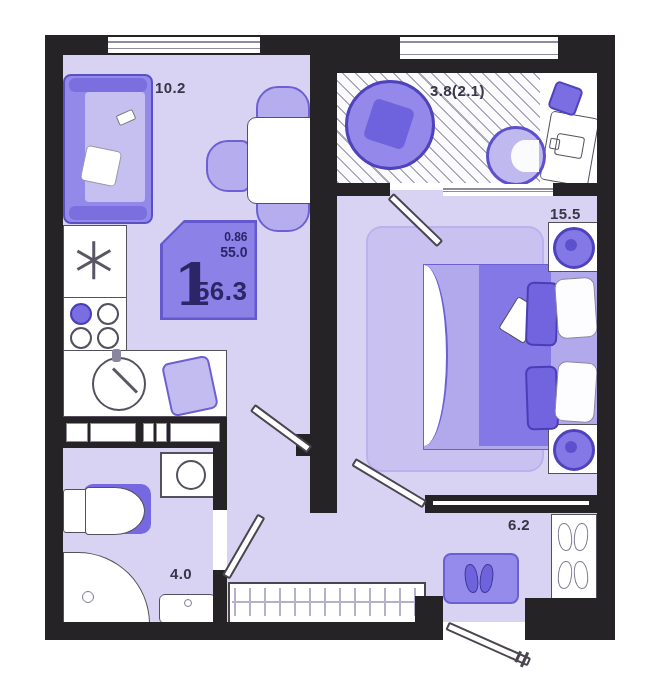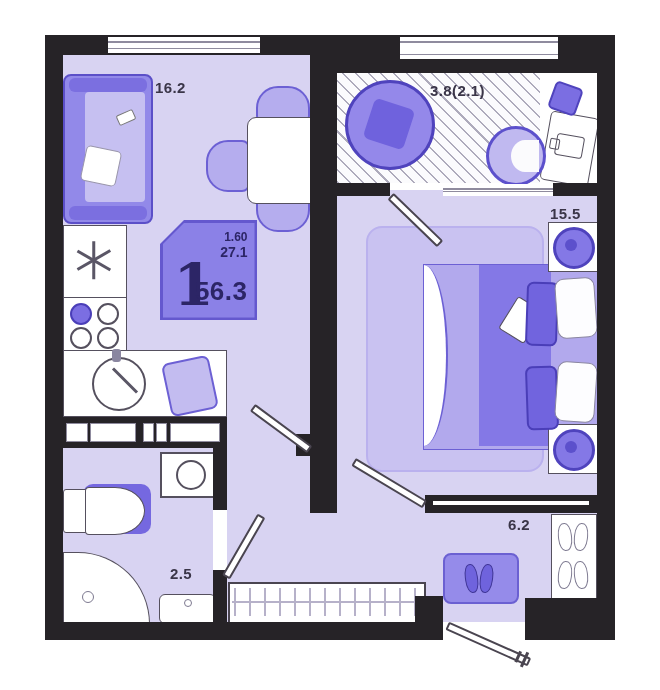--- a/index.html
+++ b/index.html
@@ -190,7 +190,7 @@
     <div class="abs" style="right:9px;top:-4px;width:3px;height:12px;background:#4a4550;"></div>
   </div>
 
-  <div class="rlabel" style="left:155px;top:79px;">16.2</div>
+  <div class="rlabel" style="left:155px;top:79px;">10.2</div>
   <div class="rlabel" style="left:430px;top:82px;">3.8(2.1)</div>
   <div class="rlabel" style="left:550px;top:205px;">15.5</div>
   <div class="rlabel" style="left:508px;top:516px;">6.2</div>

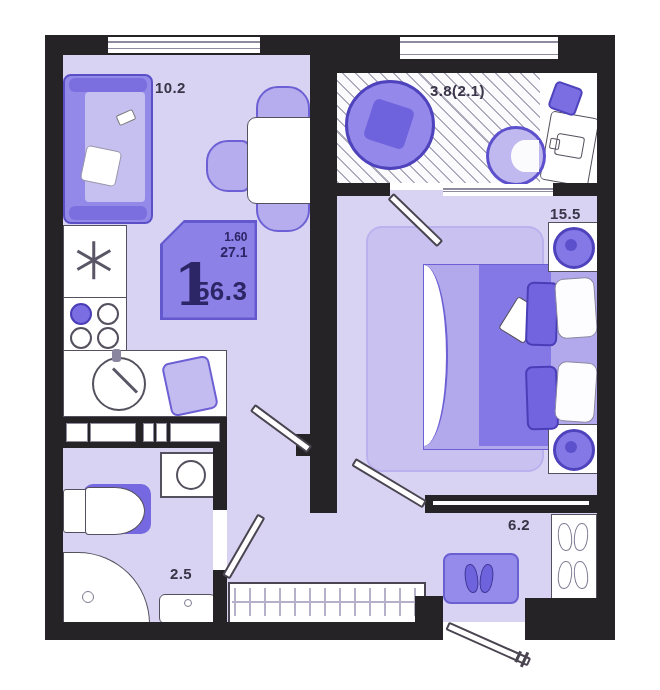--- a/index.html
+++ b/index.html
@@ -91,7 +91,7 @@
     <div id="badge-inner">
       <div id="badge-rooms">1</div>
       <div id="badge-col">
-        <div id="badge-line1">1.60</div>
+        <div id="badge-line1">0.86</div>
         <div id="badge-line2">27.1</div>
         <div id="badge-area">56.3</div>
       </div>

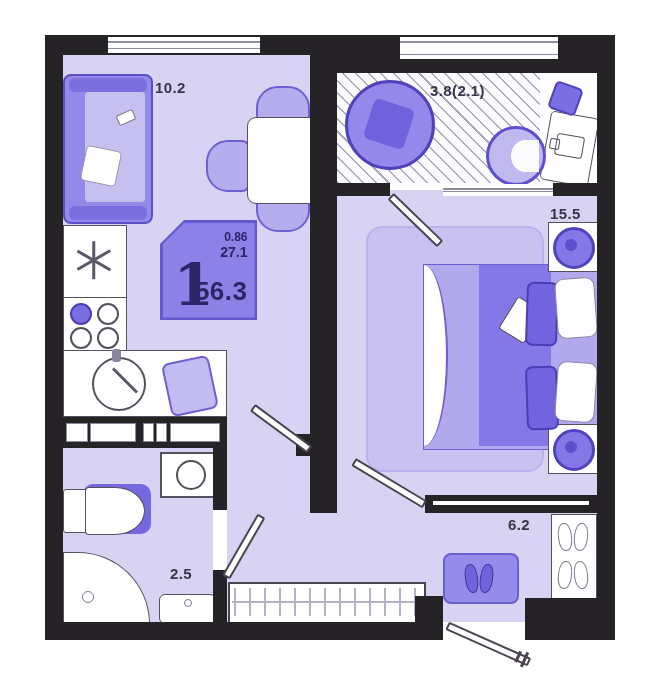--- a/index.html
+++ b/index.html
@@ -92,7 +92,7 @@
       <div id="badge-rooms">1</div>
       <div id="badge-col">
         <div id="badge-line1">0.86</div>
-        <div id="badge-line2">27.1</div>
+        <div id="badge-line2">55.0</div>
         <div id="badge-area">56.3</div>
       </div>
     </div>

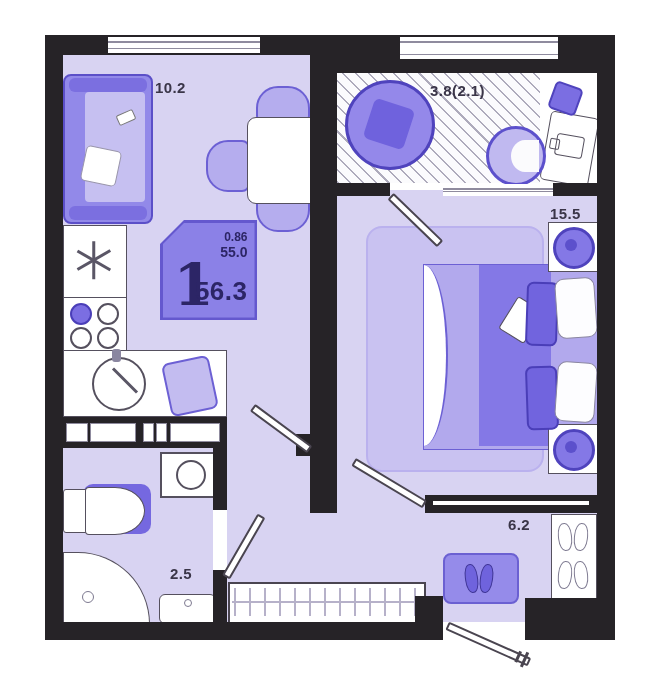--- a/index.html
+++ b/index.html
@@ -194,7 +194,7 @@
   <div class="rlabel" style="left:430px;top:82px;">3.8(2.1)</div>
   <div class="rlabel" style="left:550px;top:205px;">15.5</div>
   <div class="rlabel" style="left:508px;top:516px;">6.2</div>
-  <div class="rlabel" style="left:170px;top:565px;">2.5</div>
+  <div class="rlabel" style="left:170px;top:565px;">4.0</div>
 
 </div>
 

